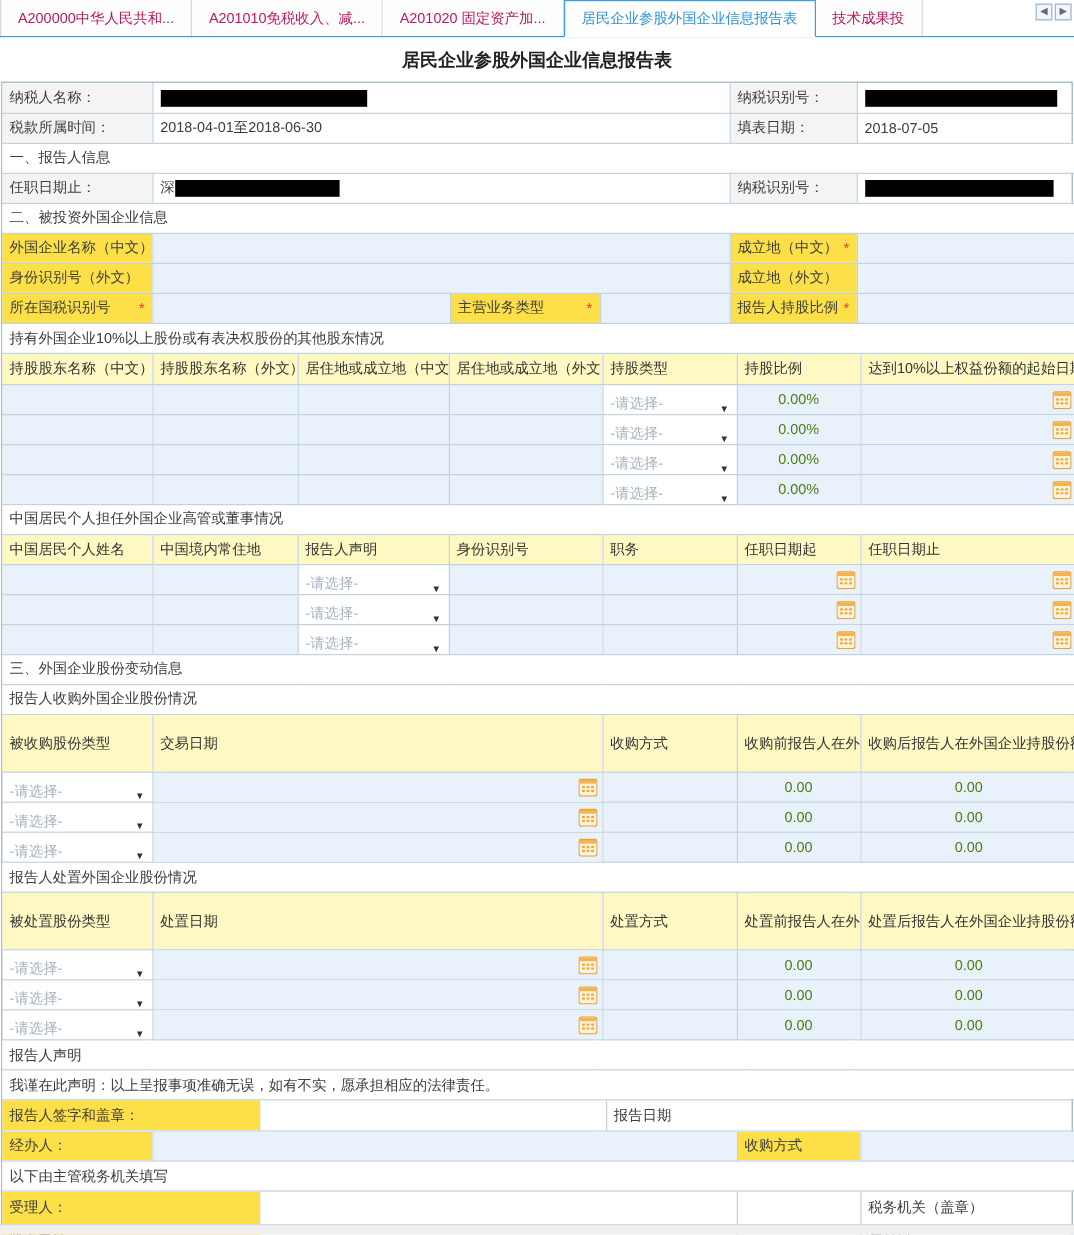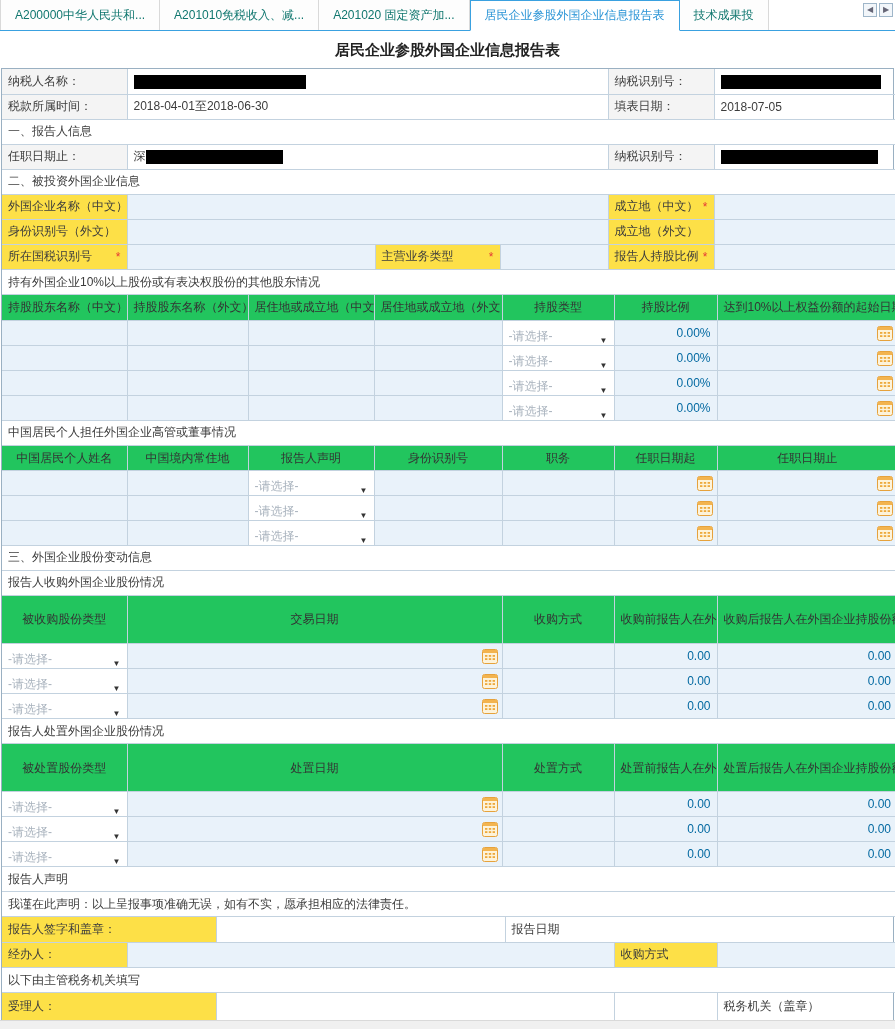--- a/index.html
+++ b/index.html
@@ -9,7 +9,7 @@
   
   .tabbar { height:31px; display:flex; align-items:stretch; position:relative;
             border-bottom:1px solid #3aa1e0; background:#fff; }
-  .tab { display:flex; align-items:center; padding:0 14px; font-size:12px; color:#0f766e;
+  .tab { display:flex; align-items:center; padding:0 14px; font-size:12px; color:#be185d;
          border-right:1px solid #d9d9d9; white-space:nowrap; cursor:pointer; background:#fdfdfd; }
   .tab:first-child { border-left:1px solid #d9d9d9; }
   .tab.active { color:#2a94d6; background:#fff; border:1px solid #3aa1e0; border-bottom:1px solid #fff;

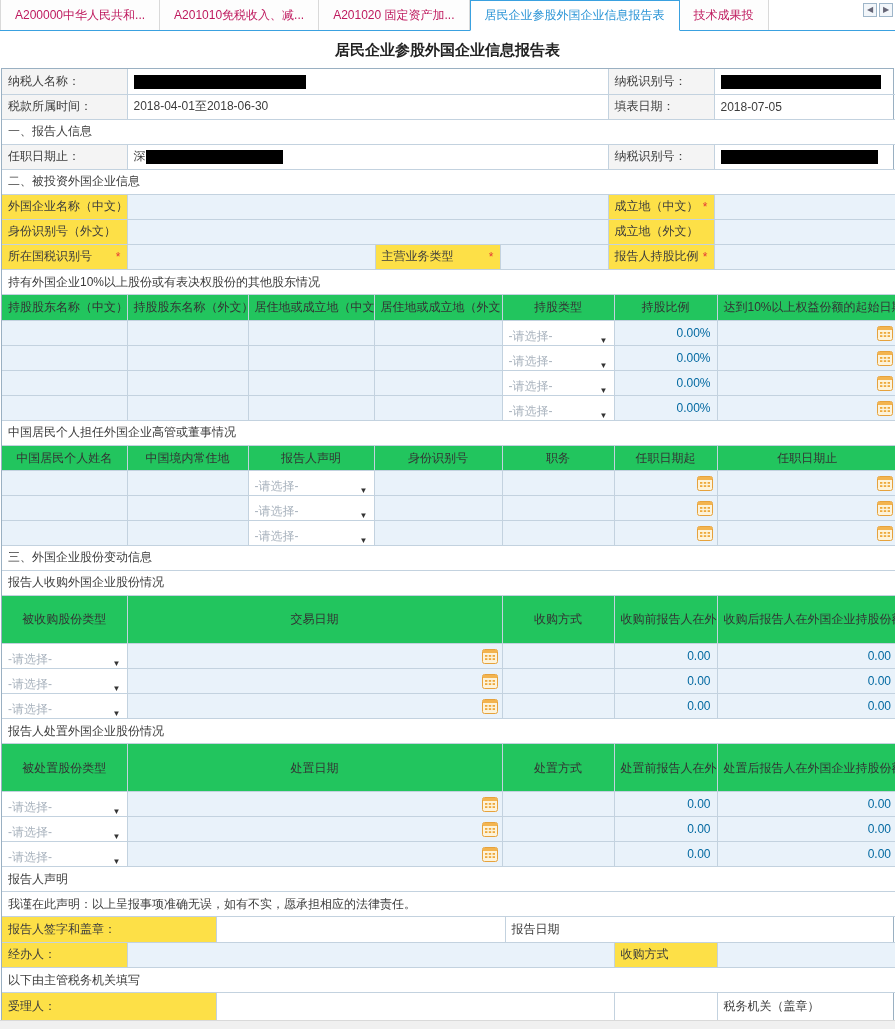--- a/index.html
+++ b/index.html
@@ -32,7 +32,7 @@
   .wlbl { background:#fde047; }
   .inp { background:#e9f2fa; }
   .sechead td { background:#fff; padding:5px 8px; height:26px; }
-  th.colhead { text-align:center; background:#22c55e; color:#333; white-space:normal; line-height:1.5; }
+  th.colhead { text-align:left; background:#fef9c3; color:#333; white-space:normal; line-height:1.5; }
   .num { color:#0369a1; text-align:right;margin-top:19px; }
   .req { color:#e53935; margin-left:4px; }
   .lblflex { display:flex; justify-content:space-between; align-items:center; }

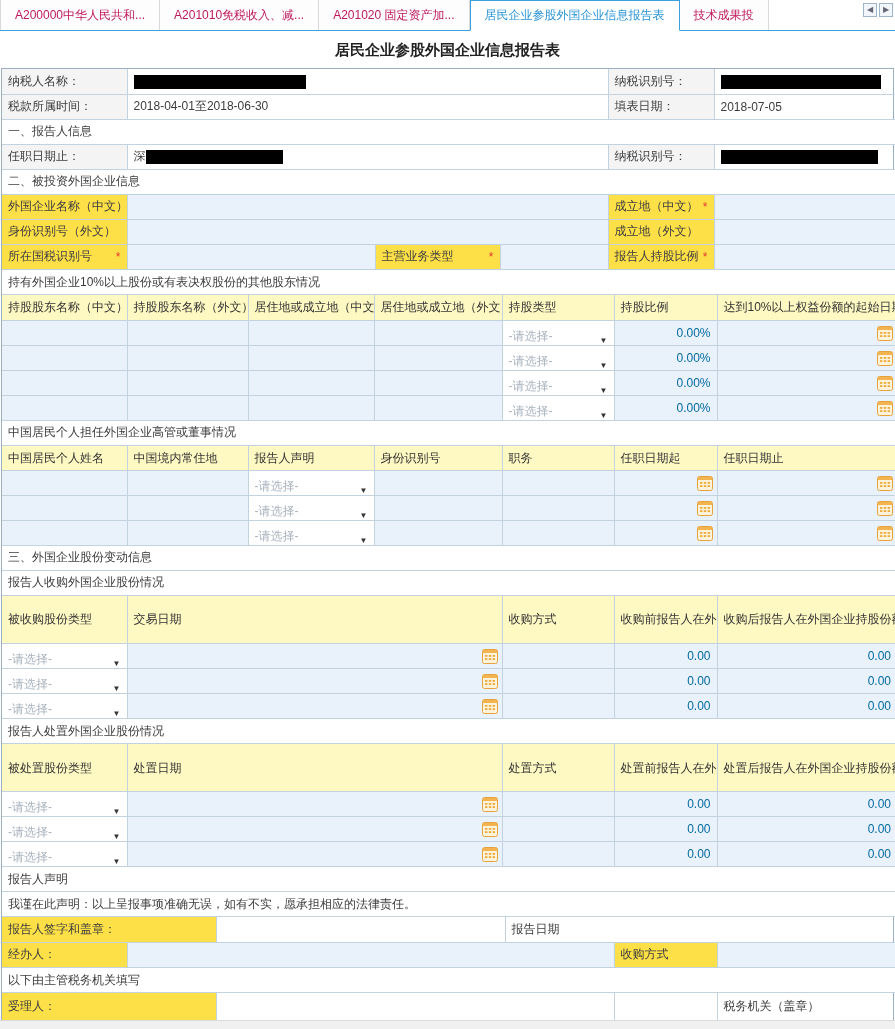--- a/index.html
+++ b/index.html
@@ -33,7 +33,7 @@
   .inp { background:#e9f2fa; }
   .sechead td { background:#fff; padding:5px 8px; height:26px; }
   th.colhead { text-align:left; background:#fef9c3; color:#333; white-space:normal; line-height:1.5; }
-  .num { color:#0369a1; text-align:right;margin-top:19px; }
+  .num { color:#4d7c0f; text-align:center;margin-top:19px; }
   .req { color:#e53935; margin-left:4px; }
   .lblflex { display:flex; justify-content:space-between; align-items:center; }
 

